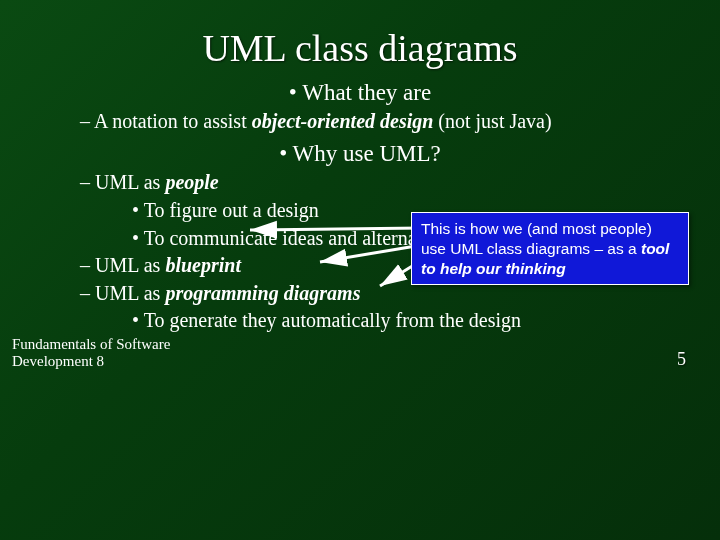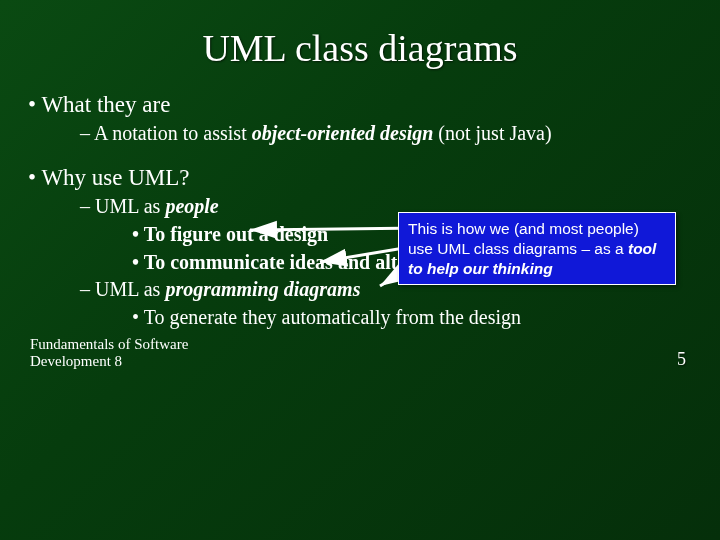--- a/index.html
+++ b/index.html
@@ -30,7 +30,7 @@
     font-size: 23px;
     line-height: 1.28;
   }
-  .lvl1 { margin: 16px 0 2px 0; }
+  .lvl1 { margin: 4px 0 2px 0; text-align: center; }
   .lvl2 { margin: 2px 0 2px 52px; font-size: 20px; }
   .lvl3 { margin: 2px 0 2px 104px; font-size: 20px; }
   .lvl1::before { content: "• "; }

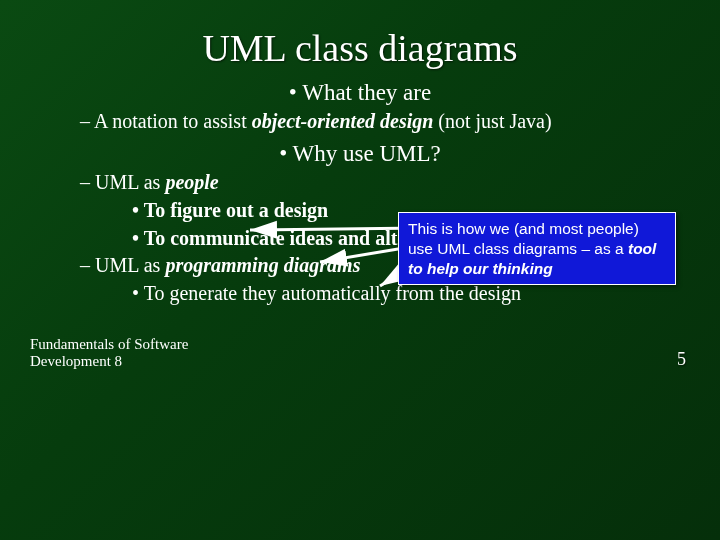--- a/index.html
+++ b/index.html
@@ -37,7 +37,7 @@
   .lvl2::before { content: "– "; }
   .lvl3::before { content: "• "; }
   .bi { font-style: italic; font-weight: bold; }
-  .b  { font-weight: bold; }
+  .b  { font-weight: normal; }
   .callout {
     position: absolute;
     right: 44px;

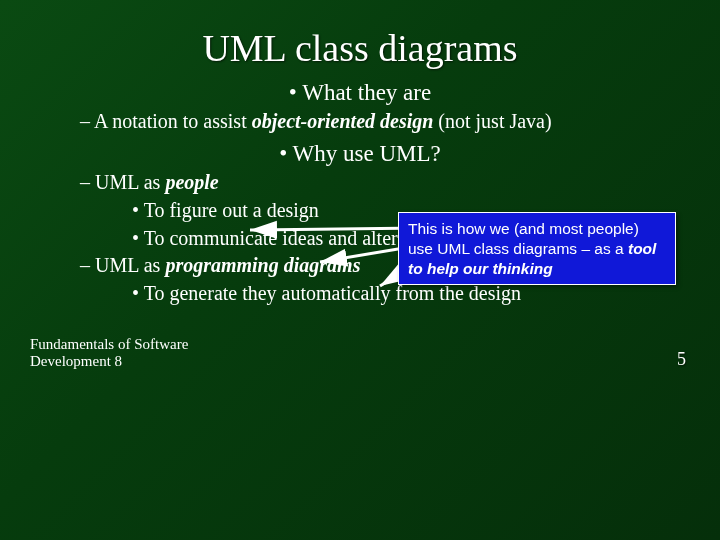--- a/index.html
+++ b/index.html
@@ -40,7 +40,7 @@
   .b  { font-weight: normal; }
   .callout {
     position: absolute;
-    right: 44px;
+    right: 31px;
     top: 212px;
     width: 258px;
     background: #1018d8;

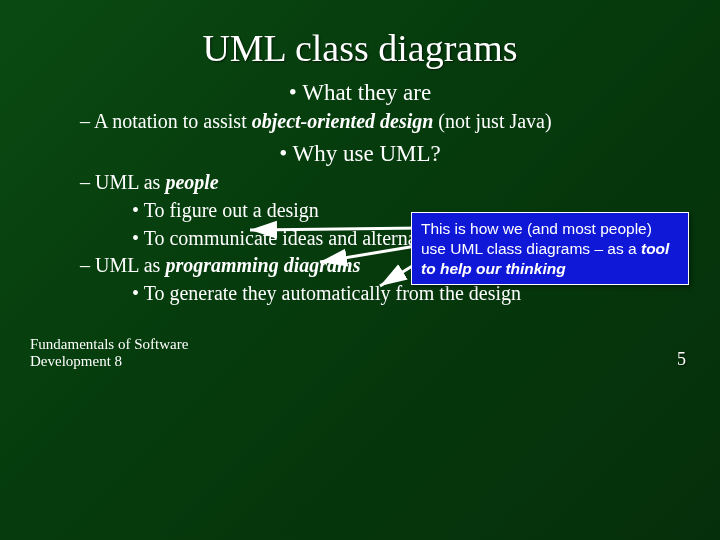--- a/index.html
+++ b/index.html
@@ -93,6 +93,7 @@
     <div class="lvl3 b"><span>To figure out a design</span></div>
     <div class="lvl3 b"><span>To communicate ideas and alternatives</span></div>
 
+    <div class="lvl2"><span>UML as </span><span class="bi">blueprint</span></div>
 
 
     <div class="lvl2"><span>UML as </span><span class="bi">programming diagrams</span></div>

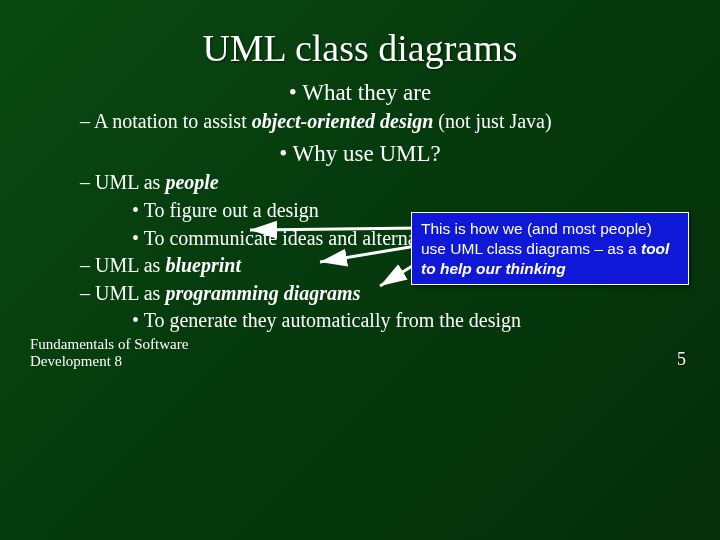--- a/index.html
+++ b/index.html
@@ -54,7 +54,7 @@
   }
   .footer {
     position: absolute;
-    left: 30px;
+    left: 12px;
     bottom: 18px;
     font-size: 15px;
     line-height: 1.15;

